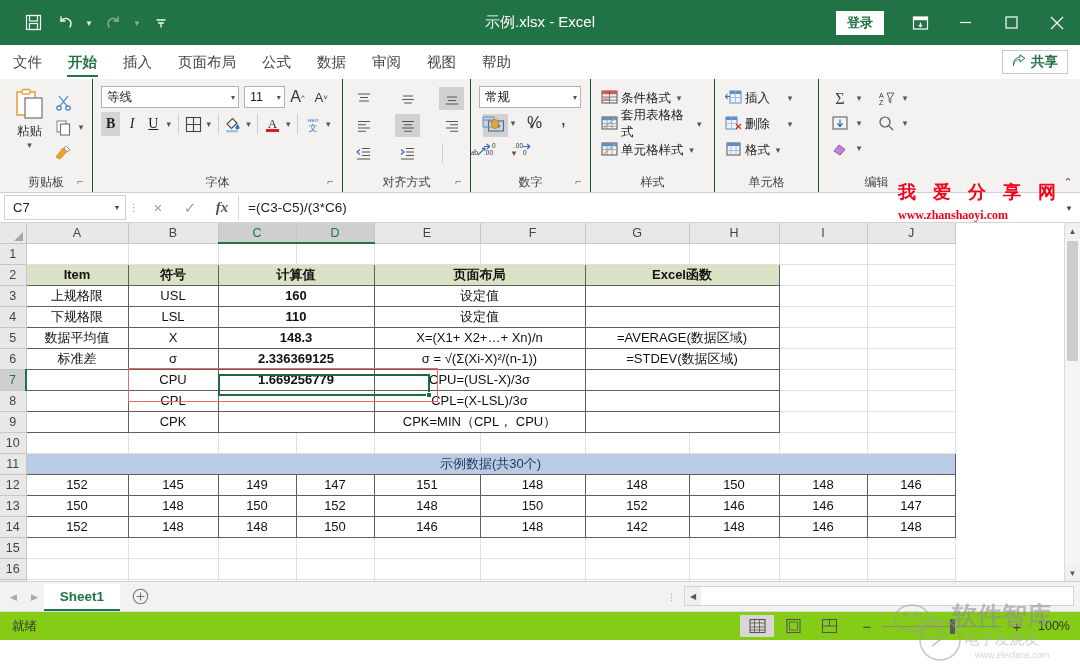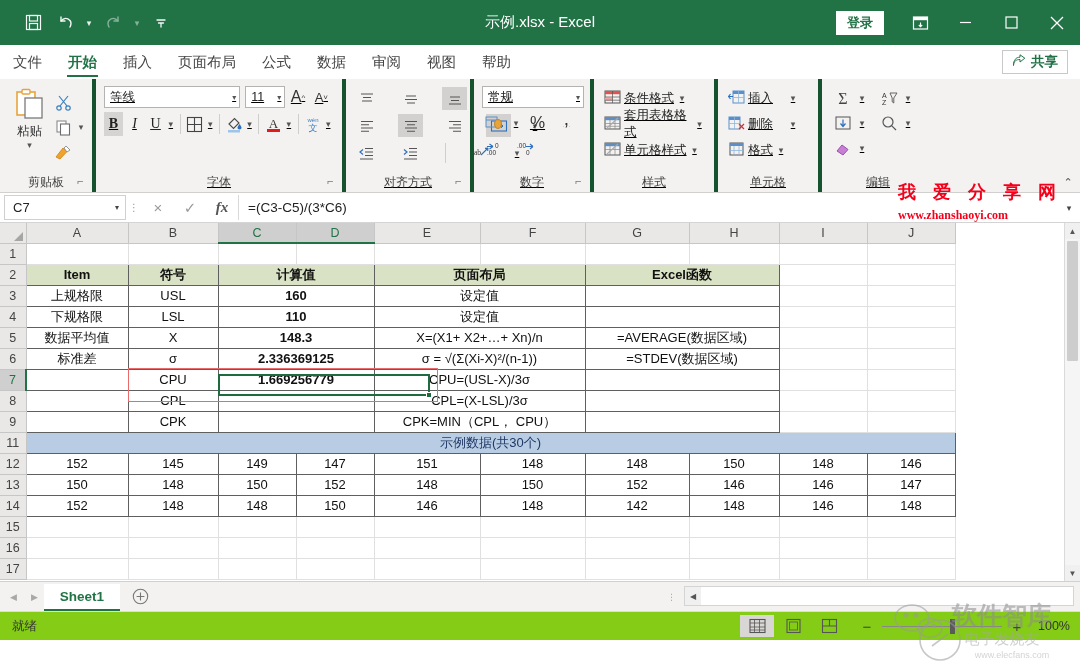--- a/index.html
+++ b/index.html
@@ -67,7 +67,7 @@
     display:flex; align-items:stretch; position:relative;
   }
   .rgroup{ display:flex; flex-direction:column; position:relative; padding:3px 0 0 0; }
-  .rgroup + .rgroup{ border-left:4px solid #14532d;text-decoration:underline; }
+  .rgroup + .rgroup{ border-left:1px solid #14532d; }
   .rbody{ flex:1; display:flex; align-items:flex-start; padding:4px 6px 0 8px; }
   .rlabel{
     height:19px; font-size:12px; color:#444; text-align:center; line-height:19px;

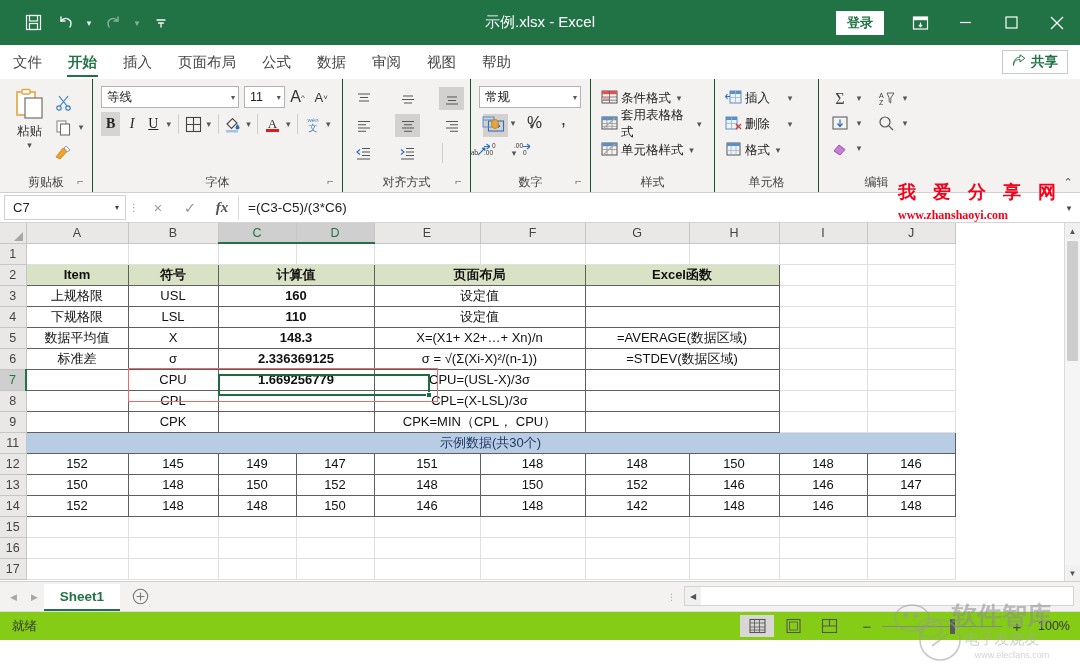--- a/index.html
+++ b/index.html
@@ -891,6 +891,19 @@
       <td class="cell"></td>
     </tr>
 
+    <tr>
+      <td class="rh">10</td>
+      <td class="cell"></td>
+      <td class="cell"></td>
+      <td class="cell"></td>
+      <td class="cell"></td>
+      <td class="cell"></td>
+      <td class="cell"></td>
+      <td class="cell"></td>
+      <td class="cell"></td>
+      <td class="cell"></td>
+      <td class="cell"></td>
+    </tr>
 
     <tr>
       <td class="rh">11</td>

